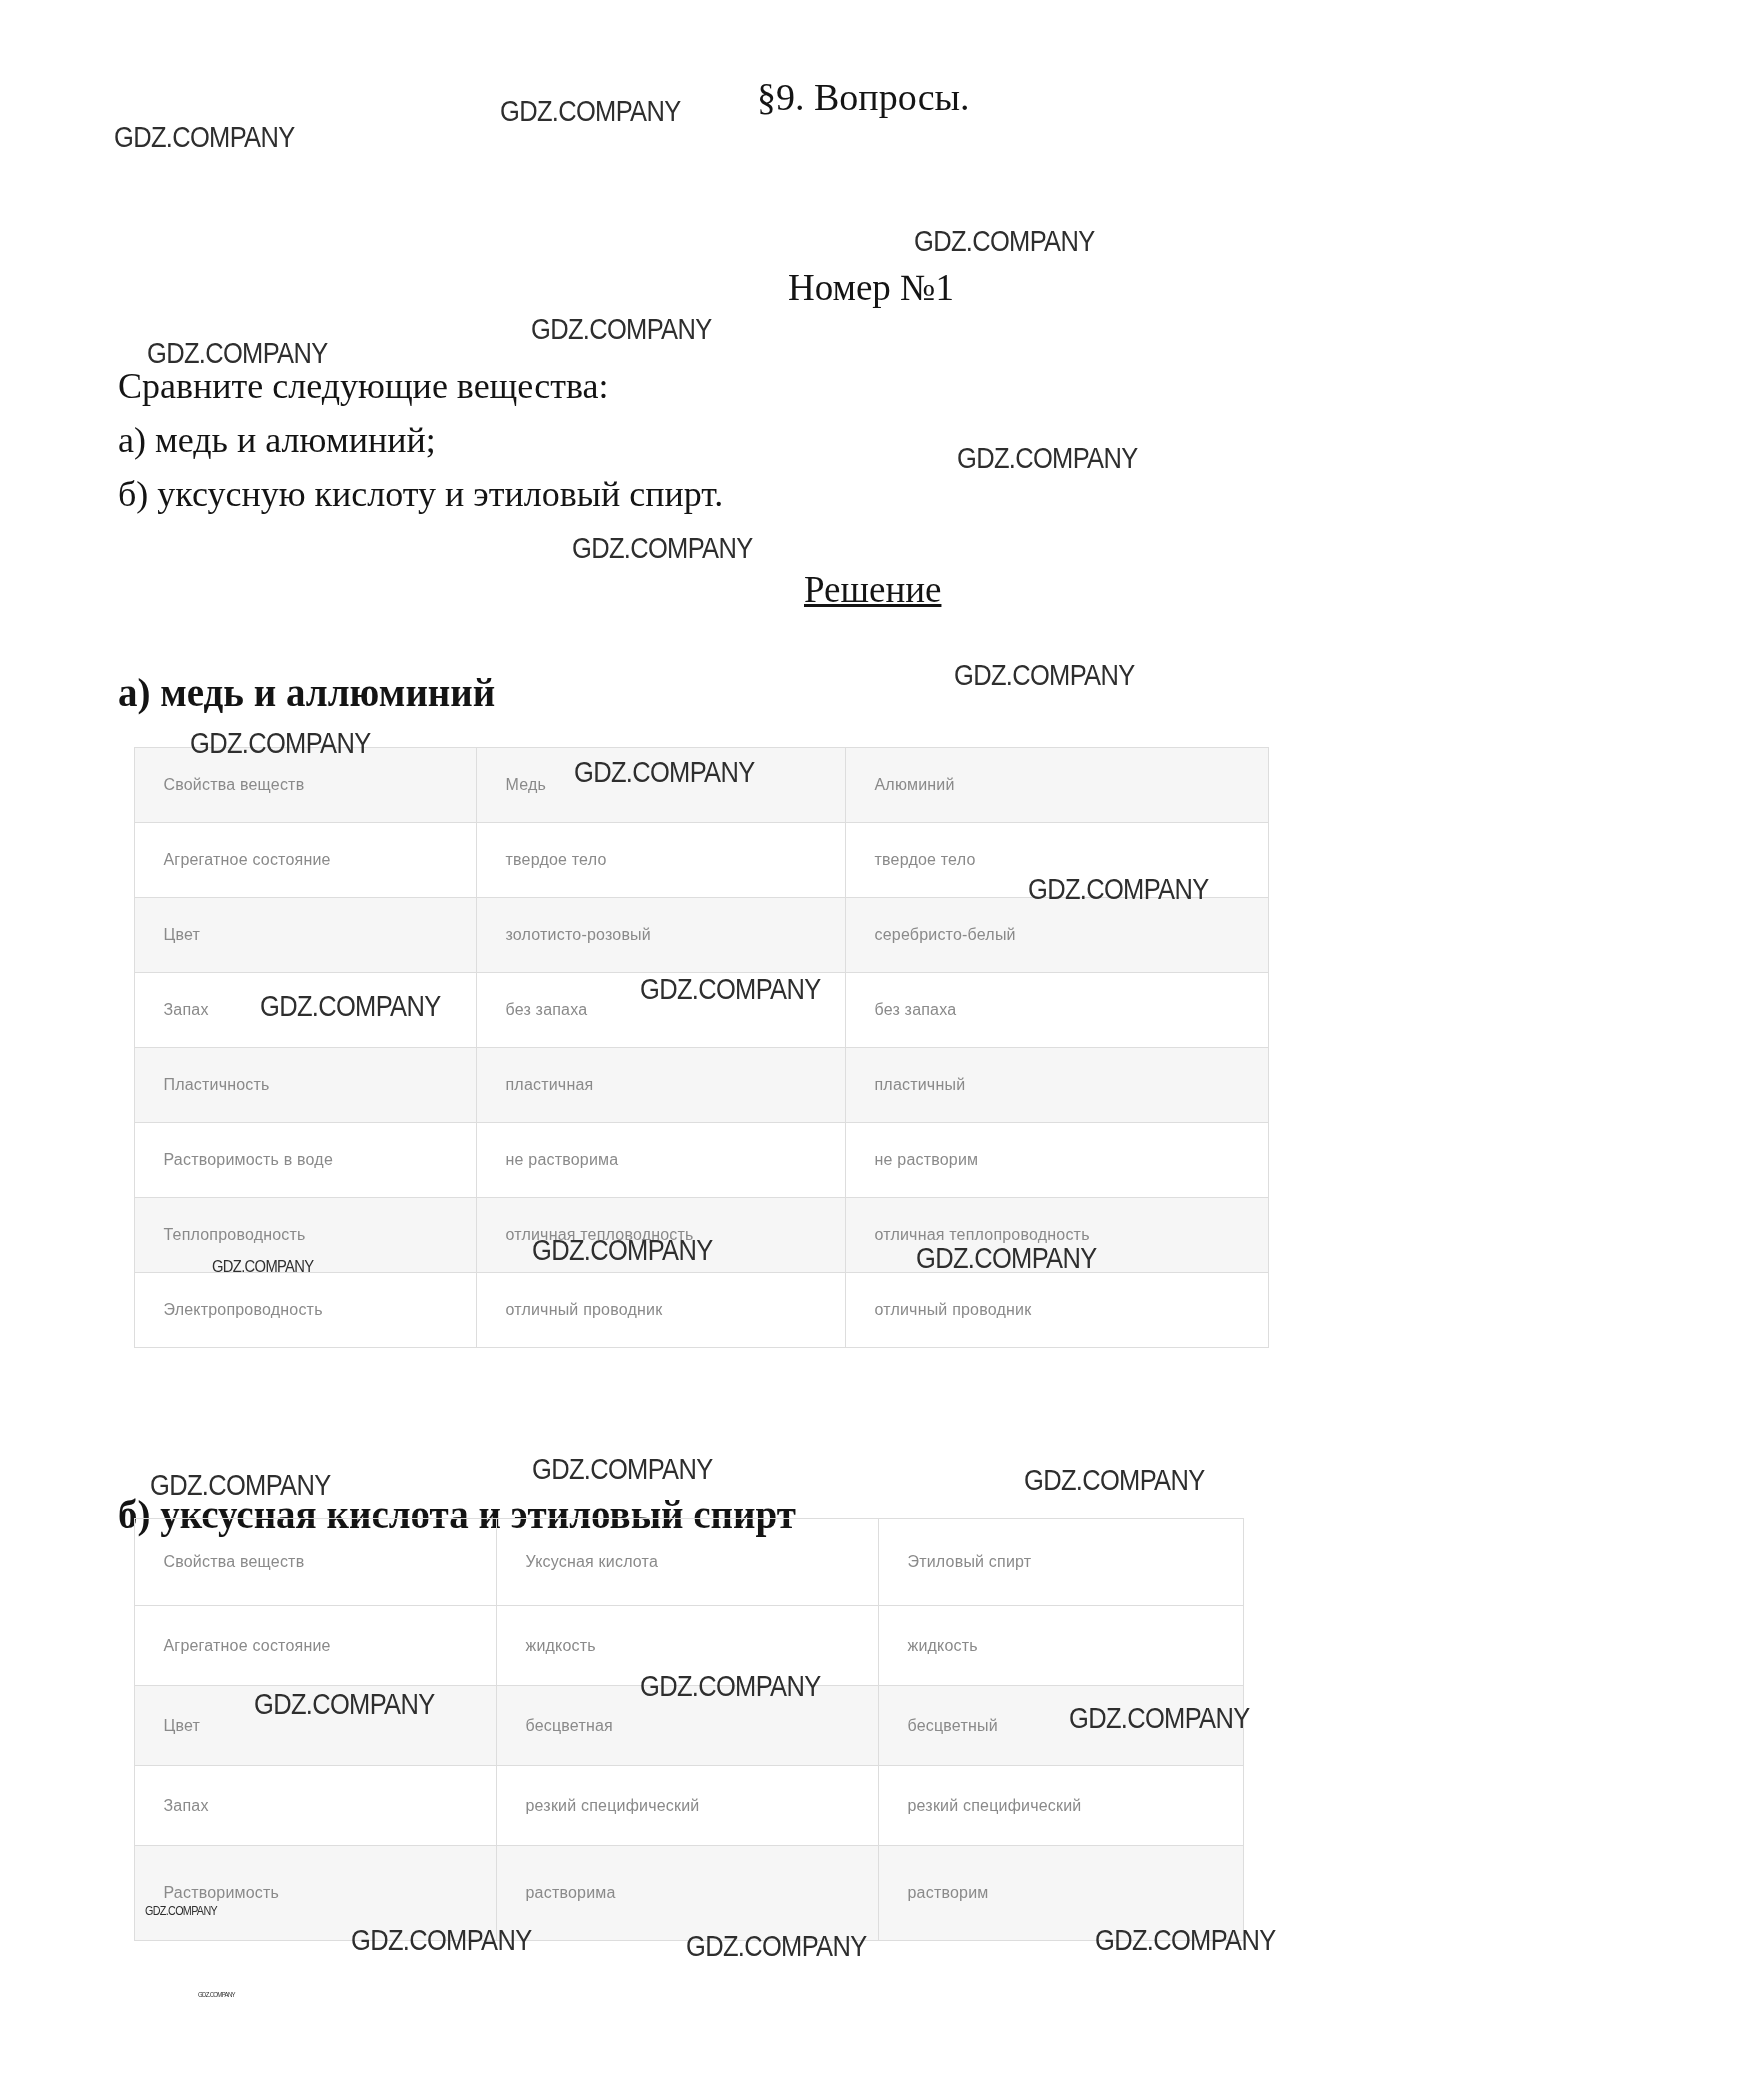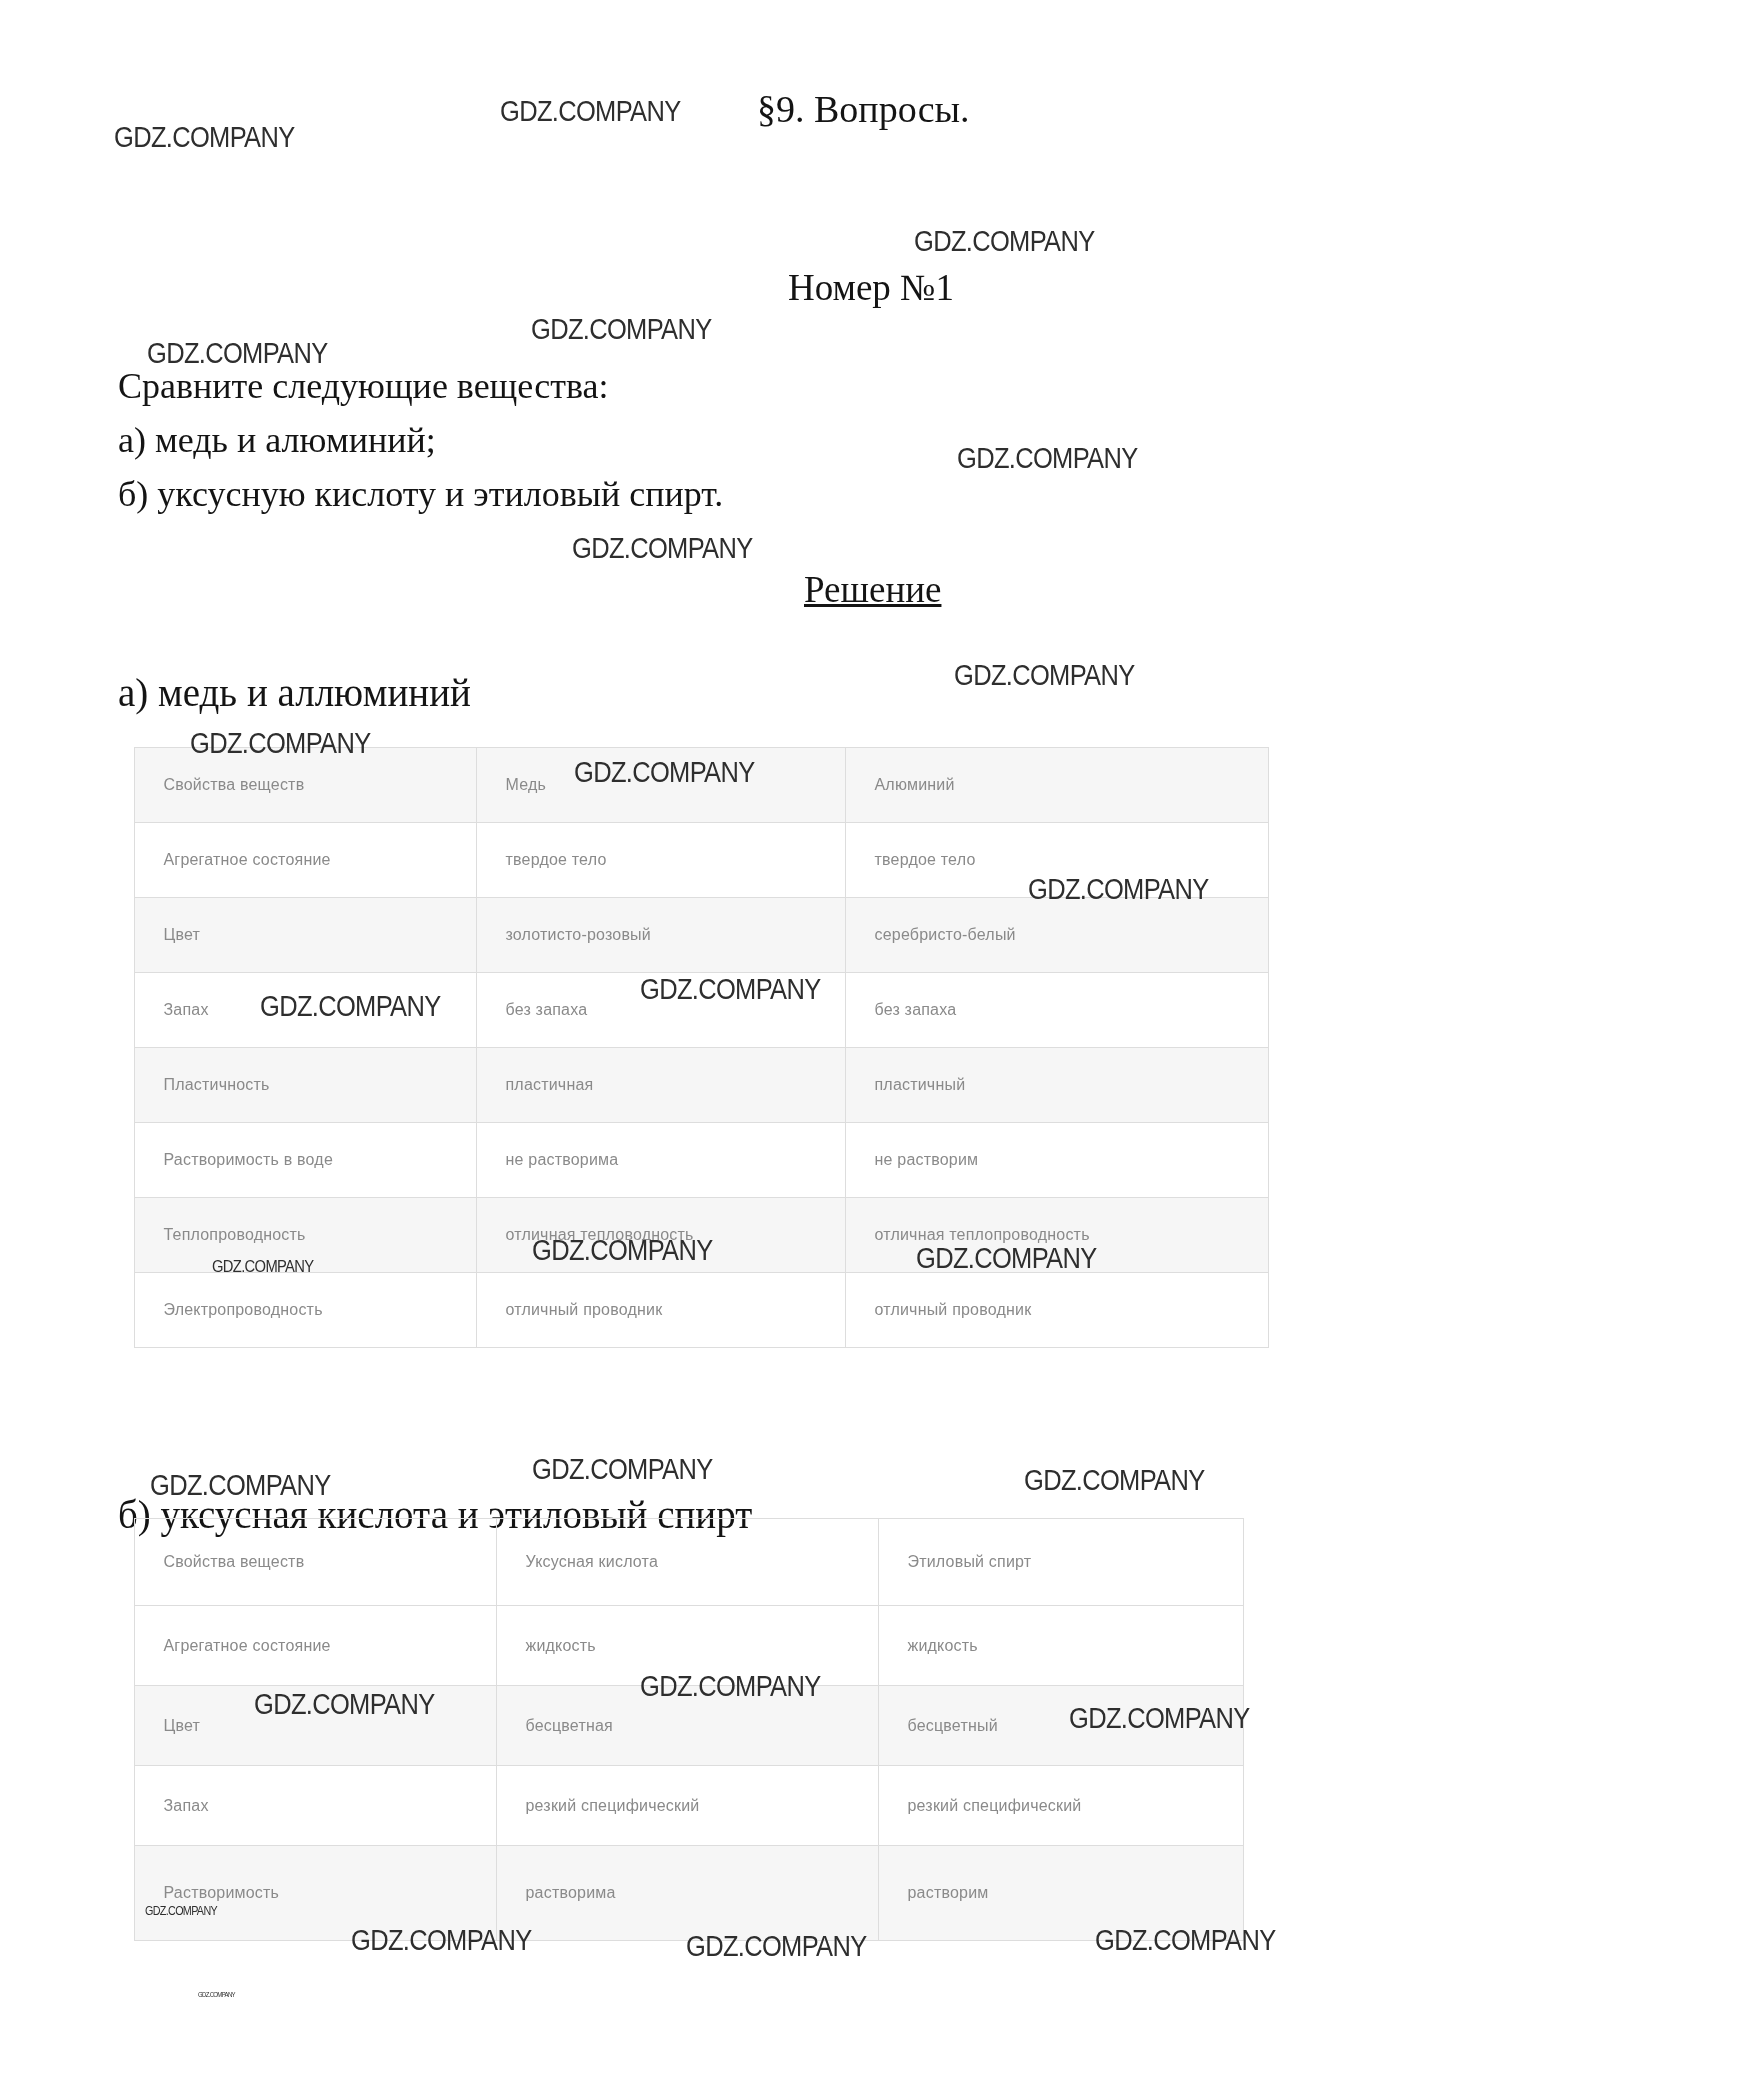--- a/index.html
+++ b/index.html
@@ -35,7 +35,7 @@
 
 <div class="page">
 
-  <div class="abs title" style="left:757px;top:87px">§9. Вопросы.</div>
+  <div class="abs title" style="left:757px;top:75px">§9. Вопросы.</div>
   <div class="abs num" style="left:788px;top:266px">Номер №1</div>
 
   <div class="abs qline" style="left:118px;top:365px">Сравните следующие вещества:</div>

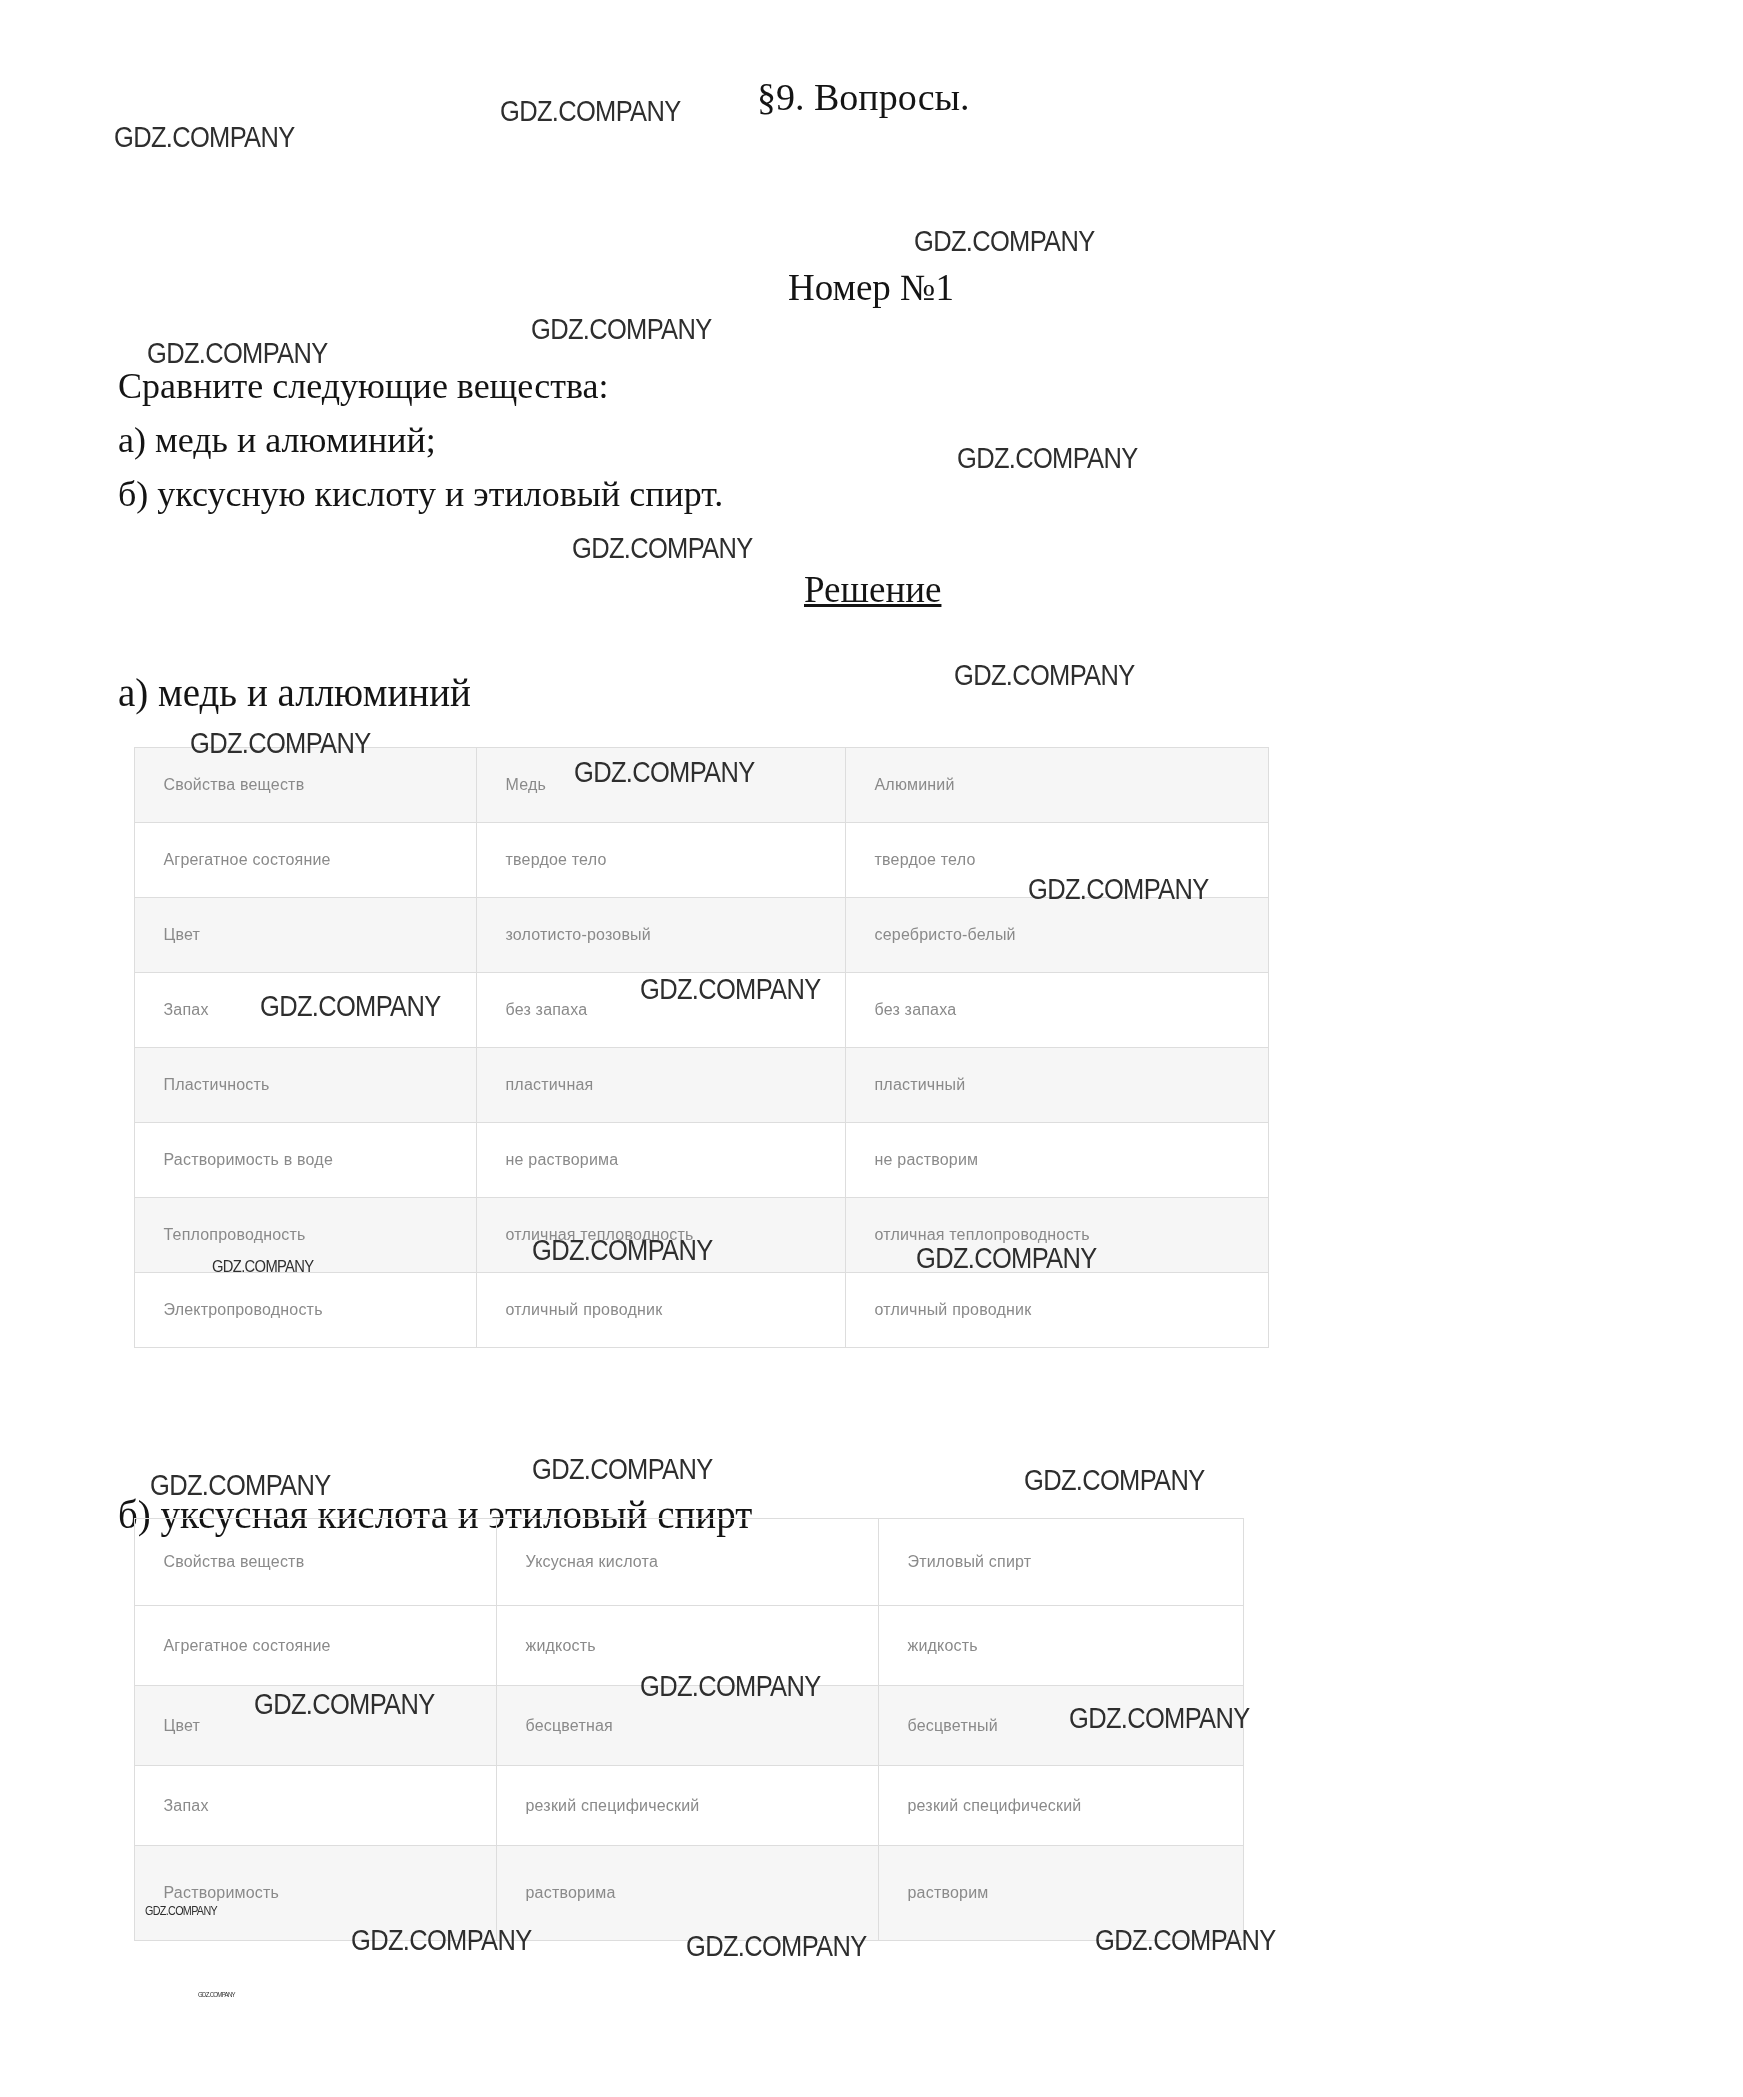--- a/index.html
+++ b/index.html
@@ -10,7 +10,7 @@
   .num{font-size:37px;}
   .qline{font-size:36px;}
   .sol{font-size:37px;text-decoration:underline;}
-  .sec{font-size:39px;font-weight:normal;}
+  .sec{font-size:39px;font-weight:bold;}
   .wm{position:absolute;font-family:"Liberation Sans",sans-serif;
       color:var(--watermark-color,#2e2e2e);transform:scaleX(.85);transform-origin:left top;
       white-space:nowrap;font-size:30px;letter-spacing:-0.8px;}

